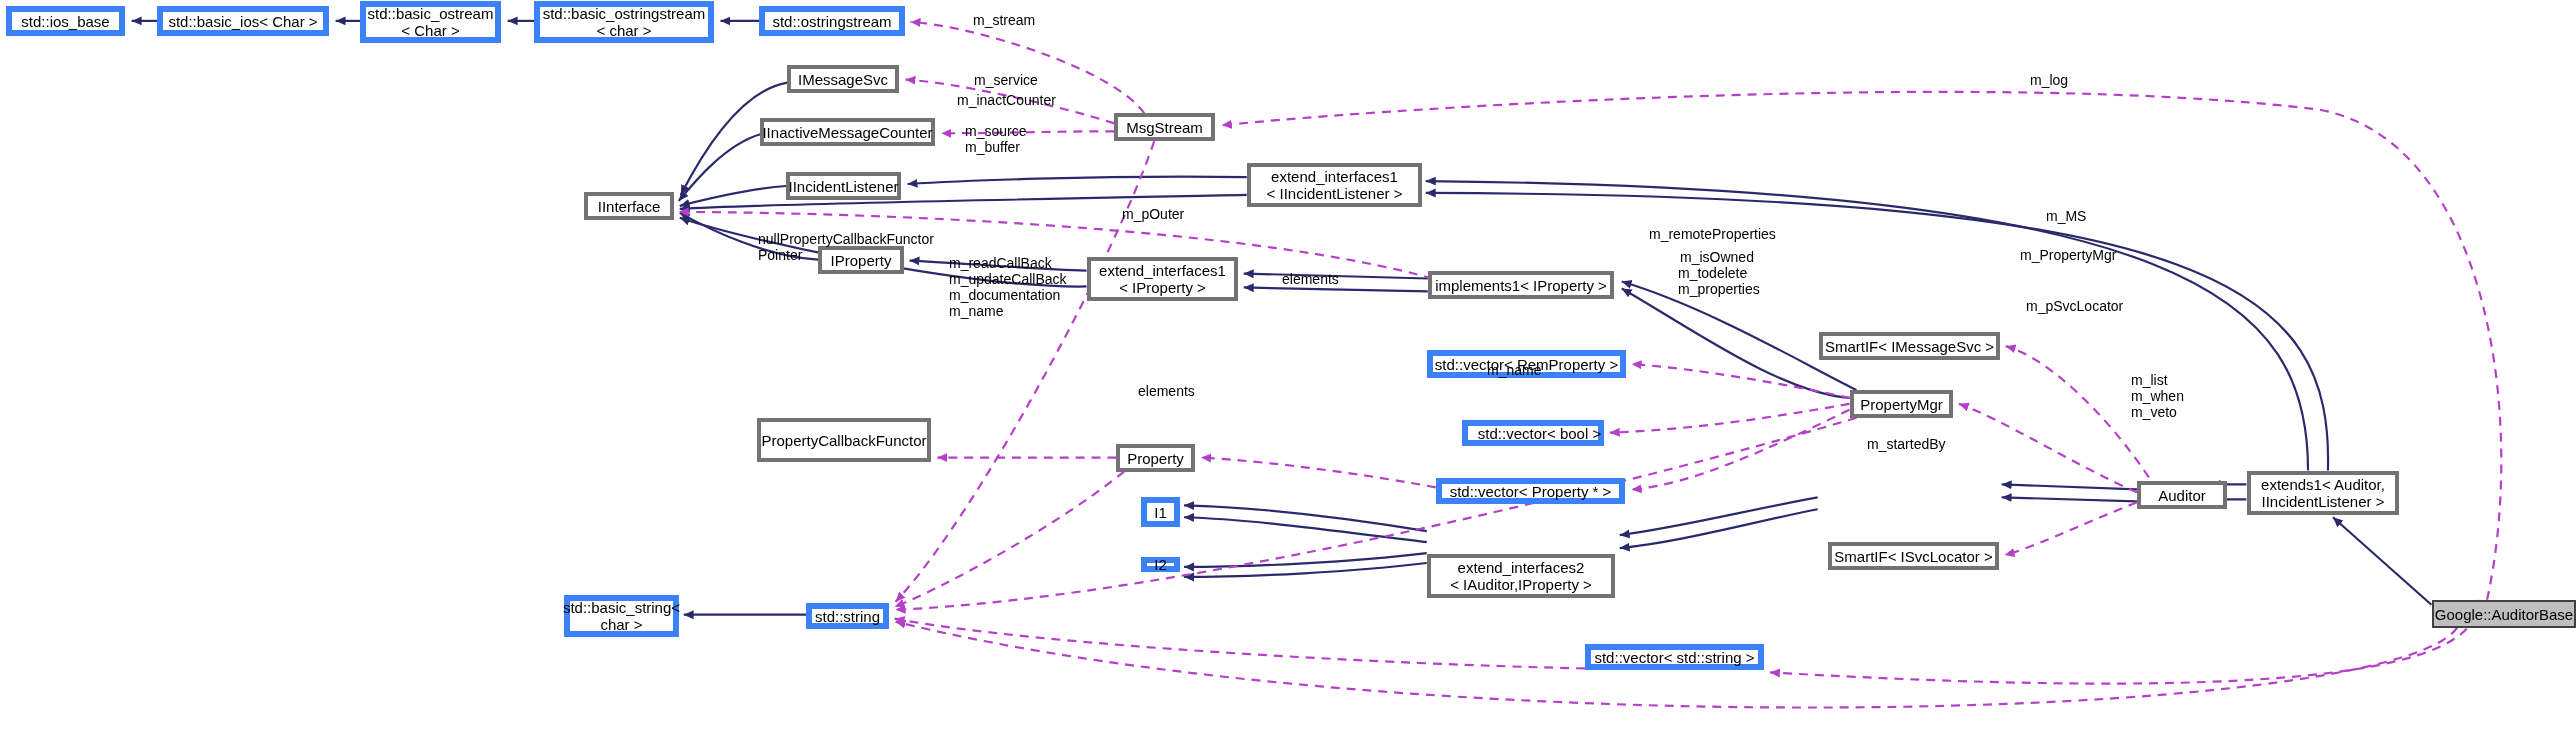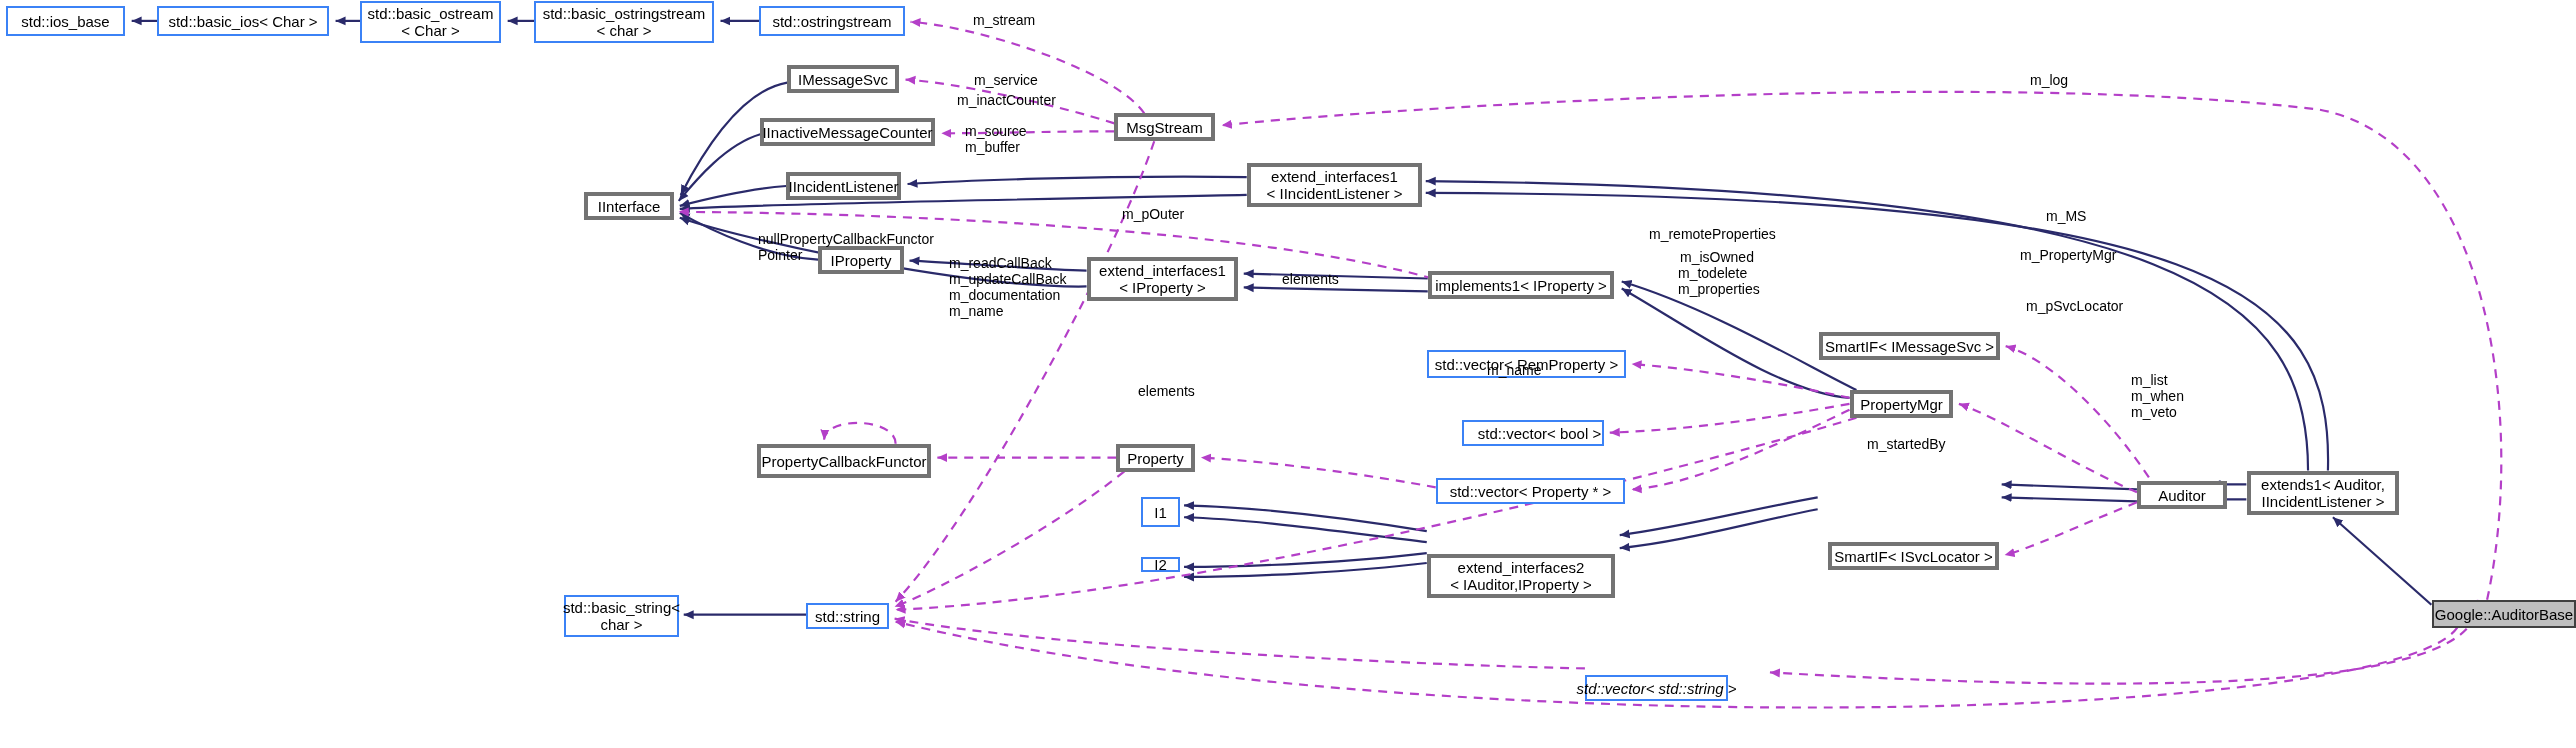--- a/index.html
+++ b/index.html
@@ -25,7 +25,7 @@
     z-index:5;
   }
   
-  .node.ext{ border:2px solid #3b82f6; }
+  .node.ext{ border:6px solid #3b82f6; }
   
   .node.proj{ border:4px solid #737373; }
   

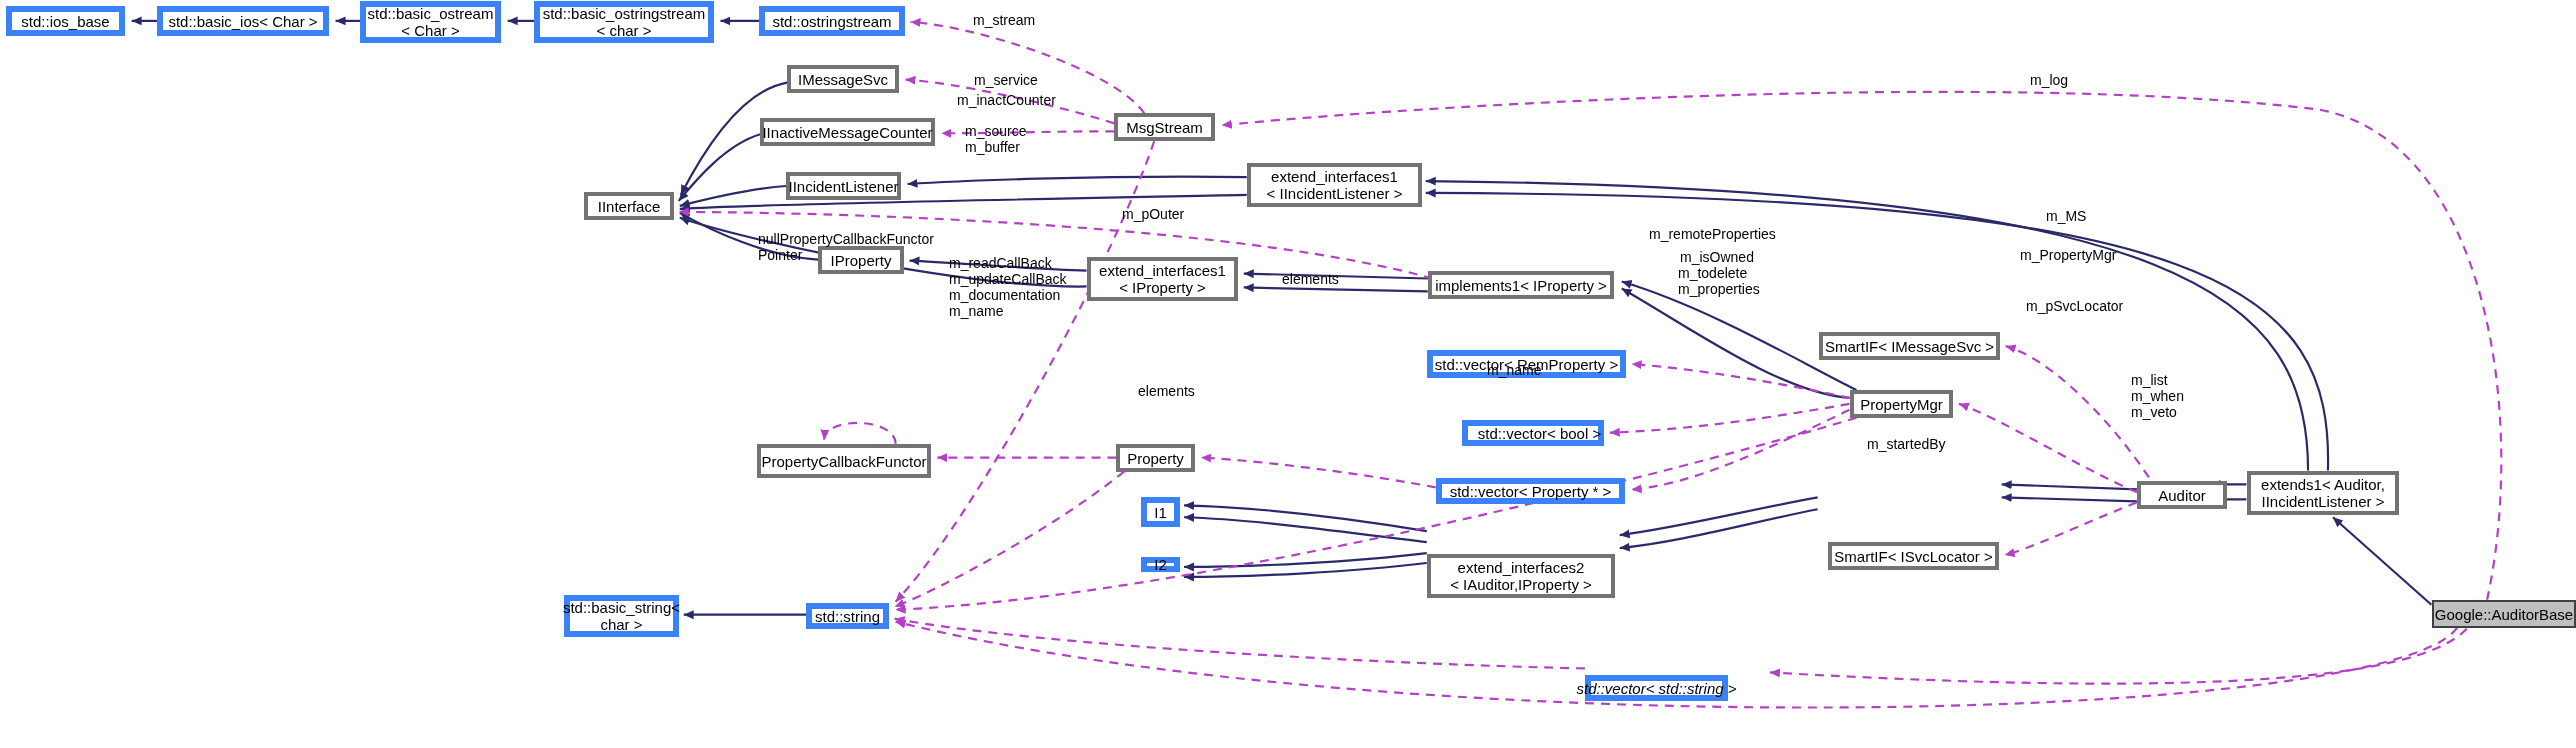--- a/index.html
+++ b/index.html
@@ -175,7 +175,7 @@
   <div class="node ext" style="left:1462px;top:420px;width:142px;height:26px;padding-left:13px;">std::vector&lt; bool &gt;</div>
   <div class="node ext" style="left:1436px;top:478px;width:189px;height:26px;">std::vector&lt; Property * &gt;</div>
 
-  <div class="node proj" style="left:757px;top:444px;width:174px;height:34px;">PropertyCallbackFunctor</div>
+  <div class="node proj" style="left:757px;top:418px;width:174px;height:44px;">PropertyCallbackFunctor</div>
   <div class="node proj" style="left:1116px;top:444px;width:79px;height:28px;">Property</div>
 
   <div class="node ext" style="left:1141px;top:497px;width:39px;height:30px;">I1</div>

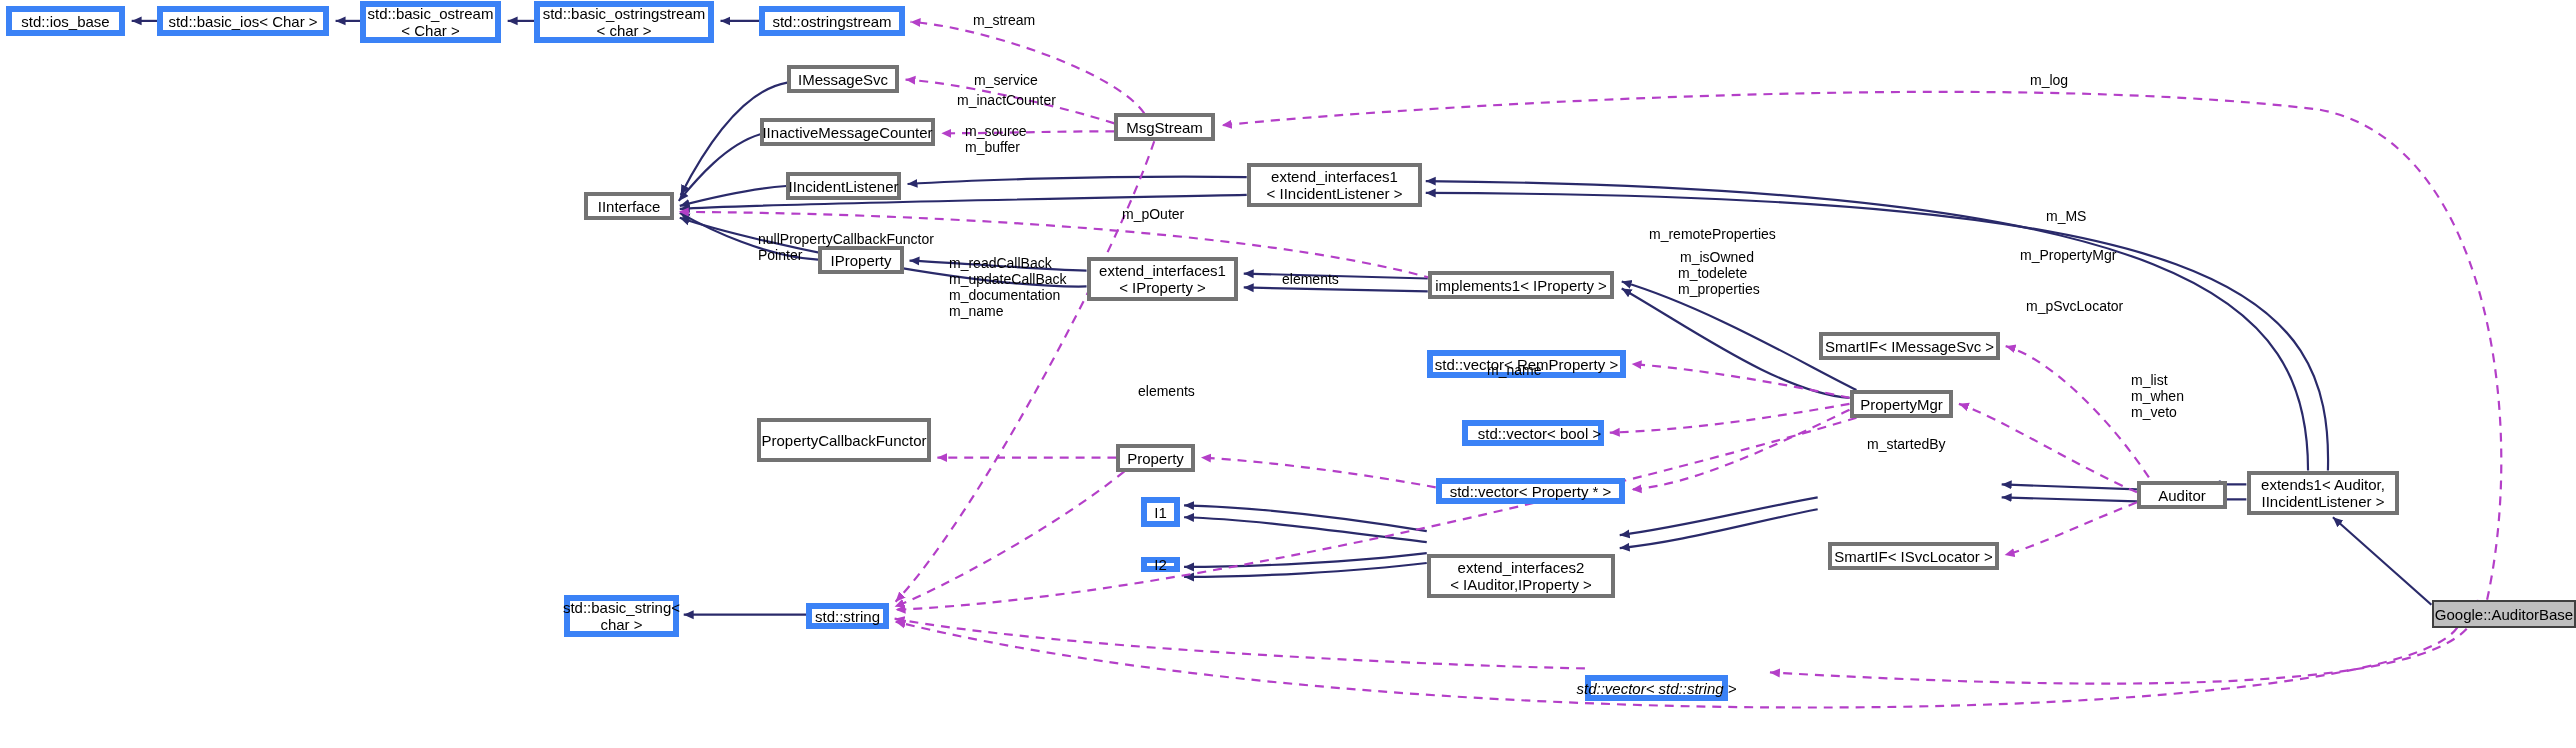--- a/index.html
+++ b/index.html
@@ -193,7 +193,7 @@
   <div class="node ext" style="left:564px;top:595px;width:115px;height:42px;">std::basic_string&lt;
 char &gt;</div>
   <div class="node ext" style="left:806px;top:603px;width:83px;height:26px;">std::string</div>
-  <div class="node ext" style="left:1585px;top:675px;width:143px;height:26px;font-style:italic;">std::vector&lt; std::string &gt;</div>
+  <div class="node ext" style="left:1585px;top:644px;width:179px;height:26px;">std::vector&lt; std::string &gt;</div>
 
   <div class="elabel" style="left:973px;top:12px;">m_stream</div>
   <div class="elabel" style="left:2030px;top:72px;">m_log</div>

